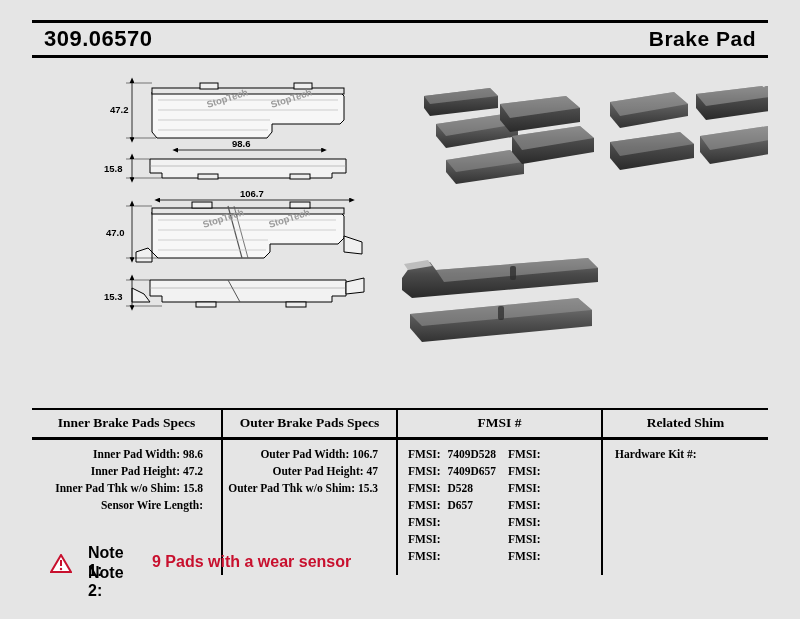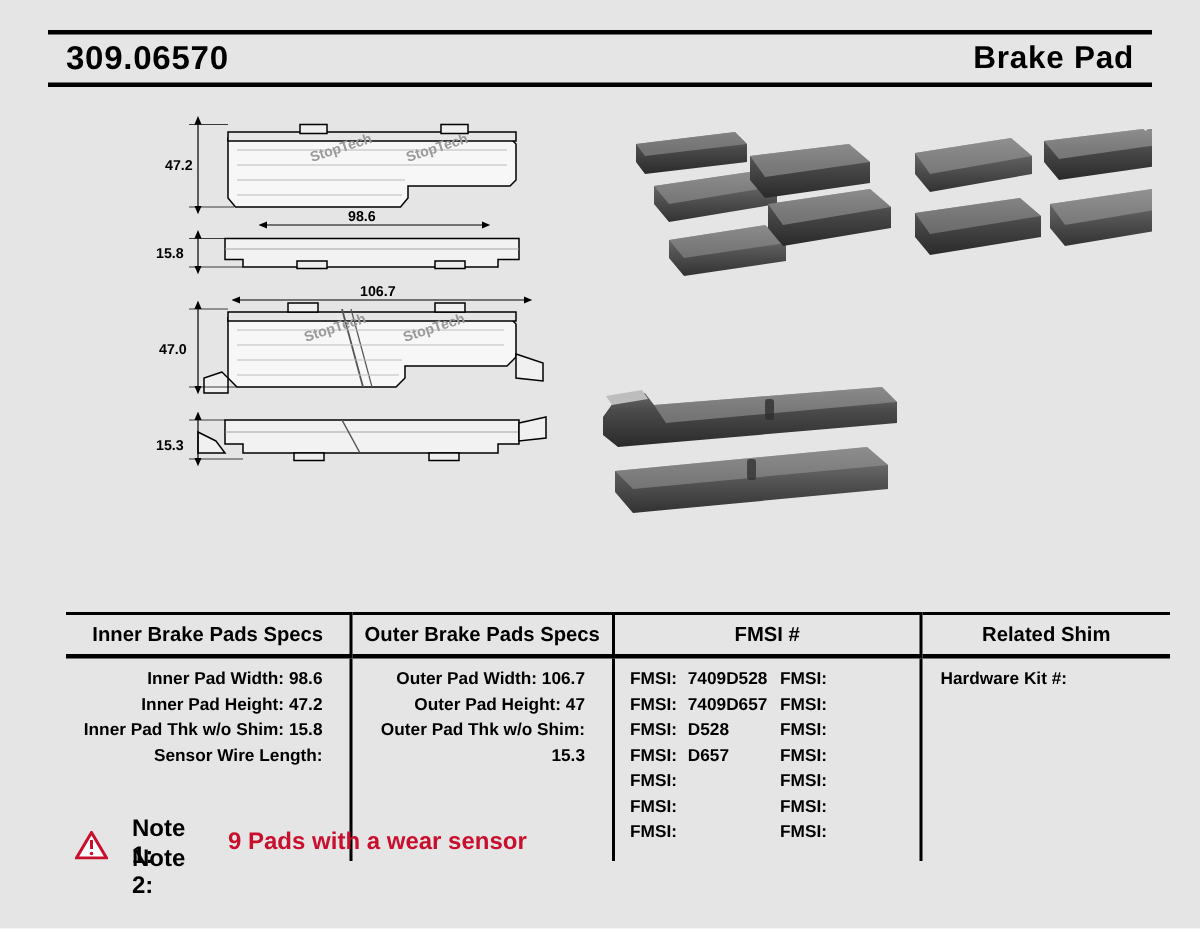--- a/index.html
+++ b/index.html
@@ -52,8 +52,9 @@
   
   .spec-table {
     position: absolute;
-    left: 44px; top: 408px;
+    left: 32px; top: 408px;
     width: 736px;
+    font-family: Liberation Serif, serif;
   }
   .spec-table table {
     width: 100%;

